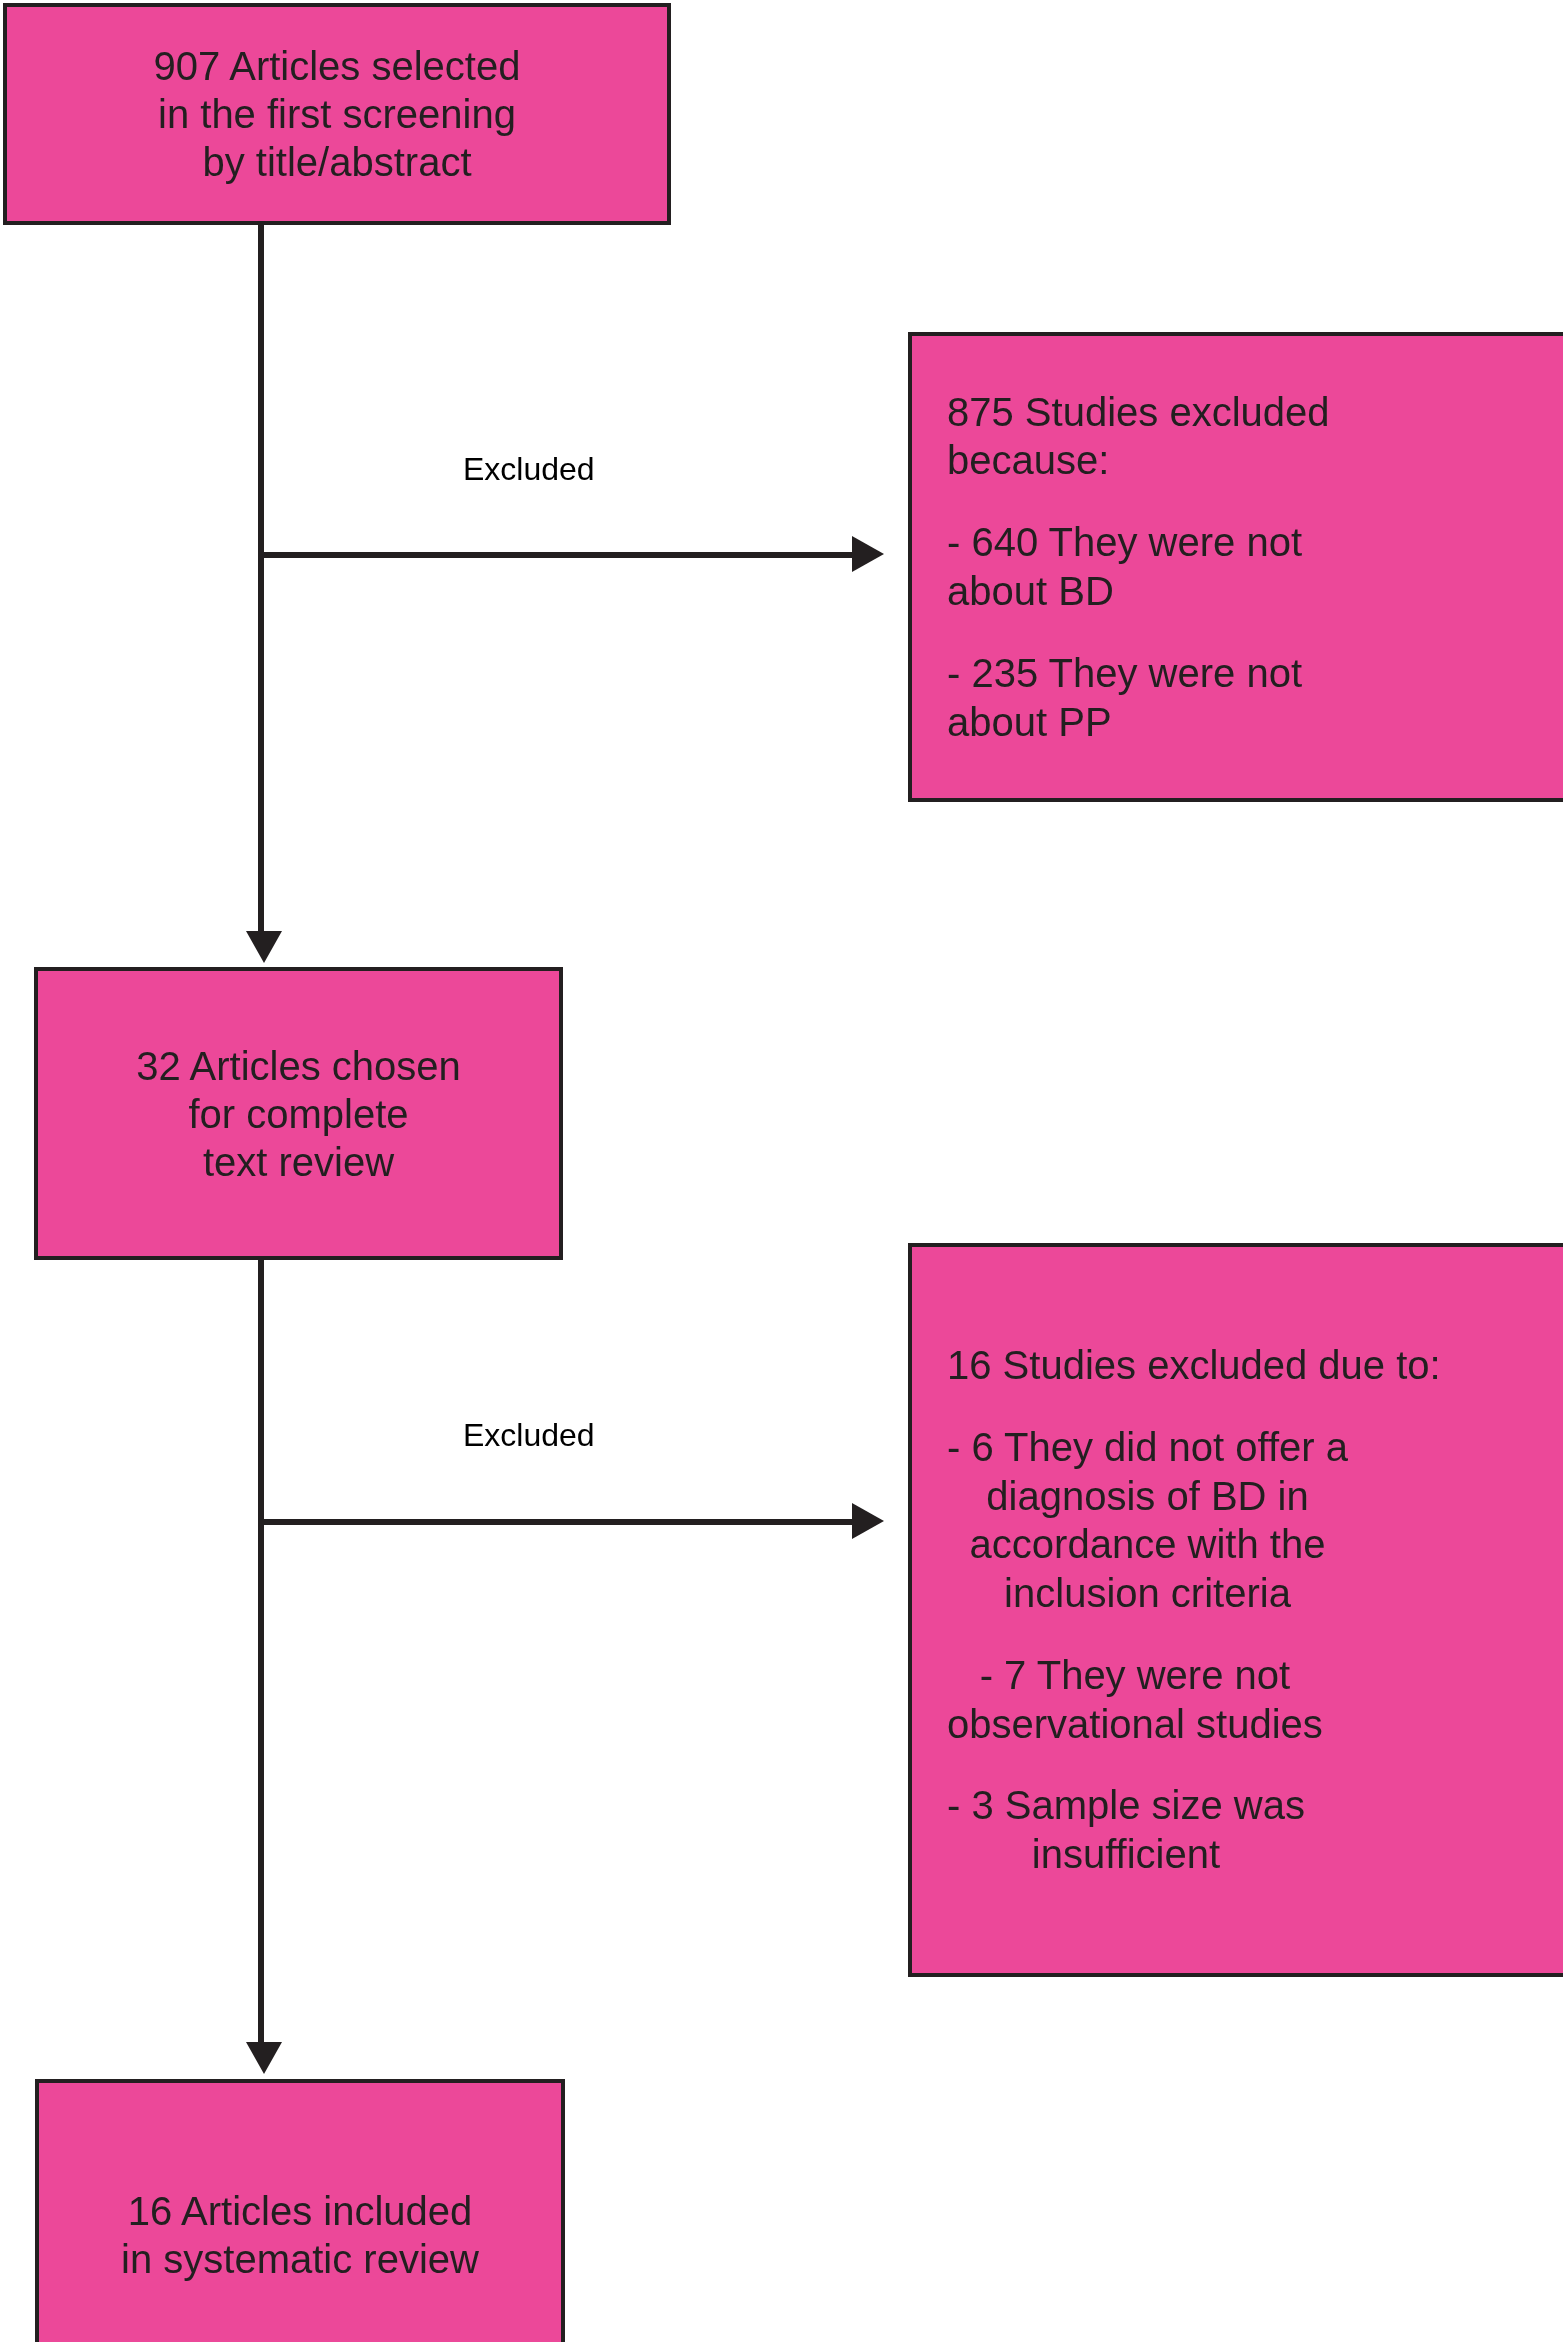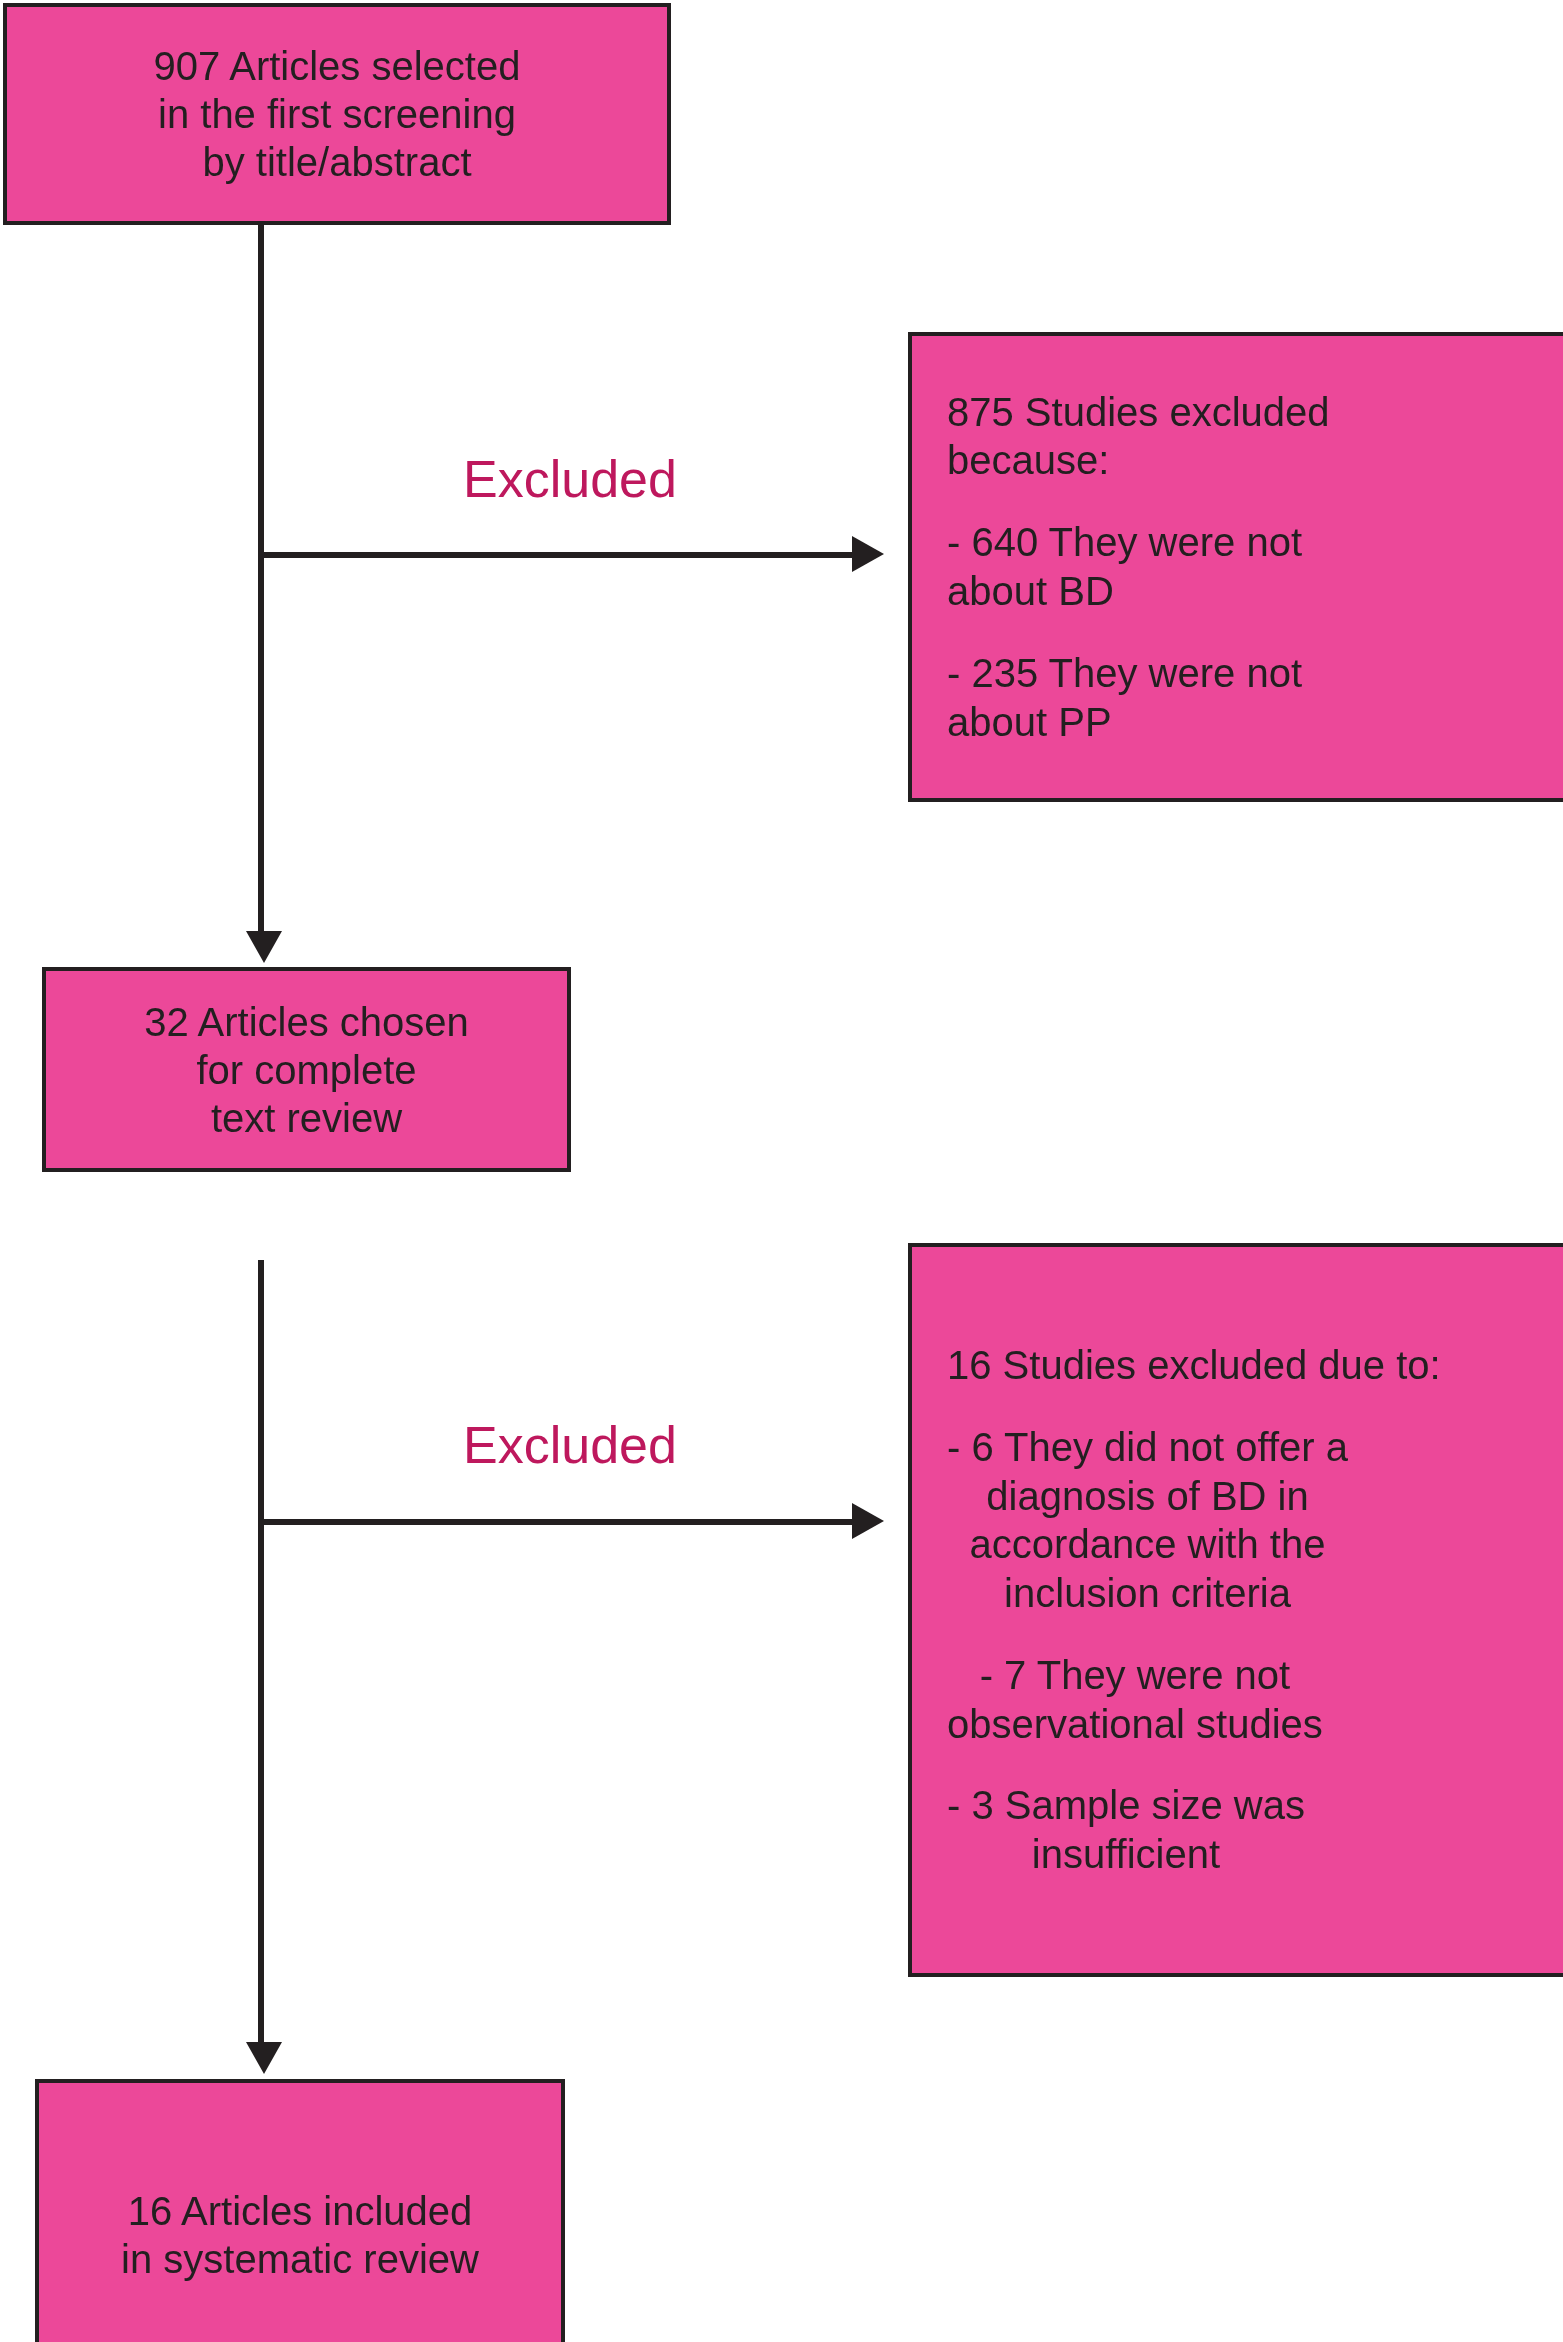--- a/index.html
+++ b/index.html
@@ -115,9 +115,9 @@
   
   .edge-label {
     position: absolute;
-    font-size: 52px;
+    font-size: 32px;
     line-height: 1;
-    color: #be185d;
+    color: #000000;
     white-space: nowrap;
   }
   #label-excluded-1 { left: 463px; top: 453px; }

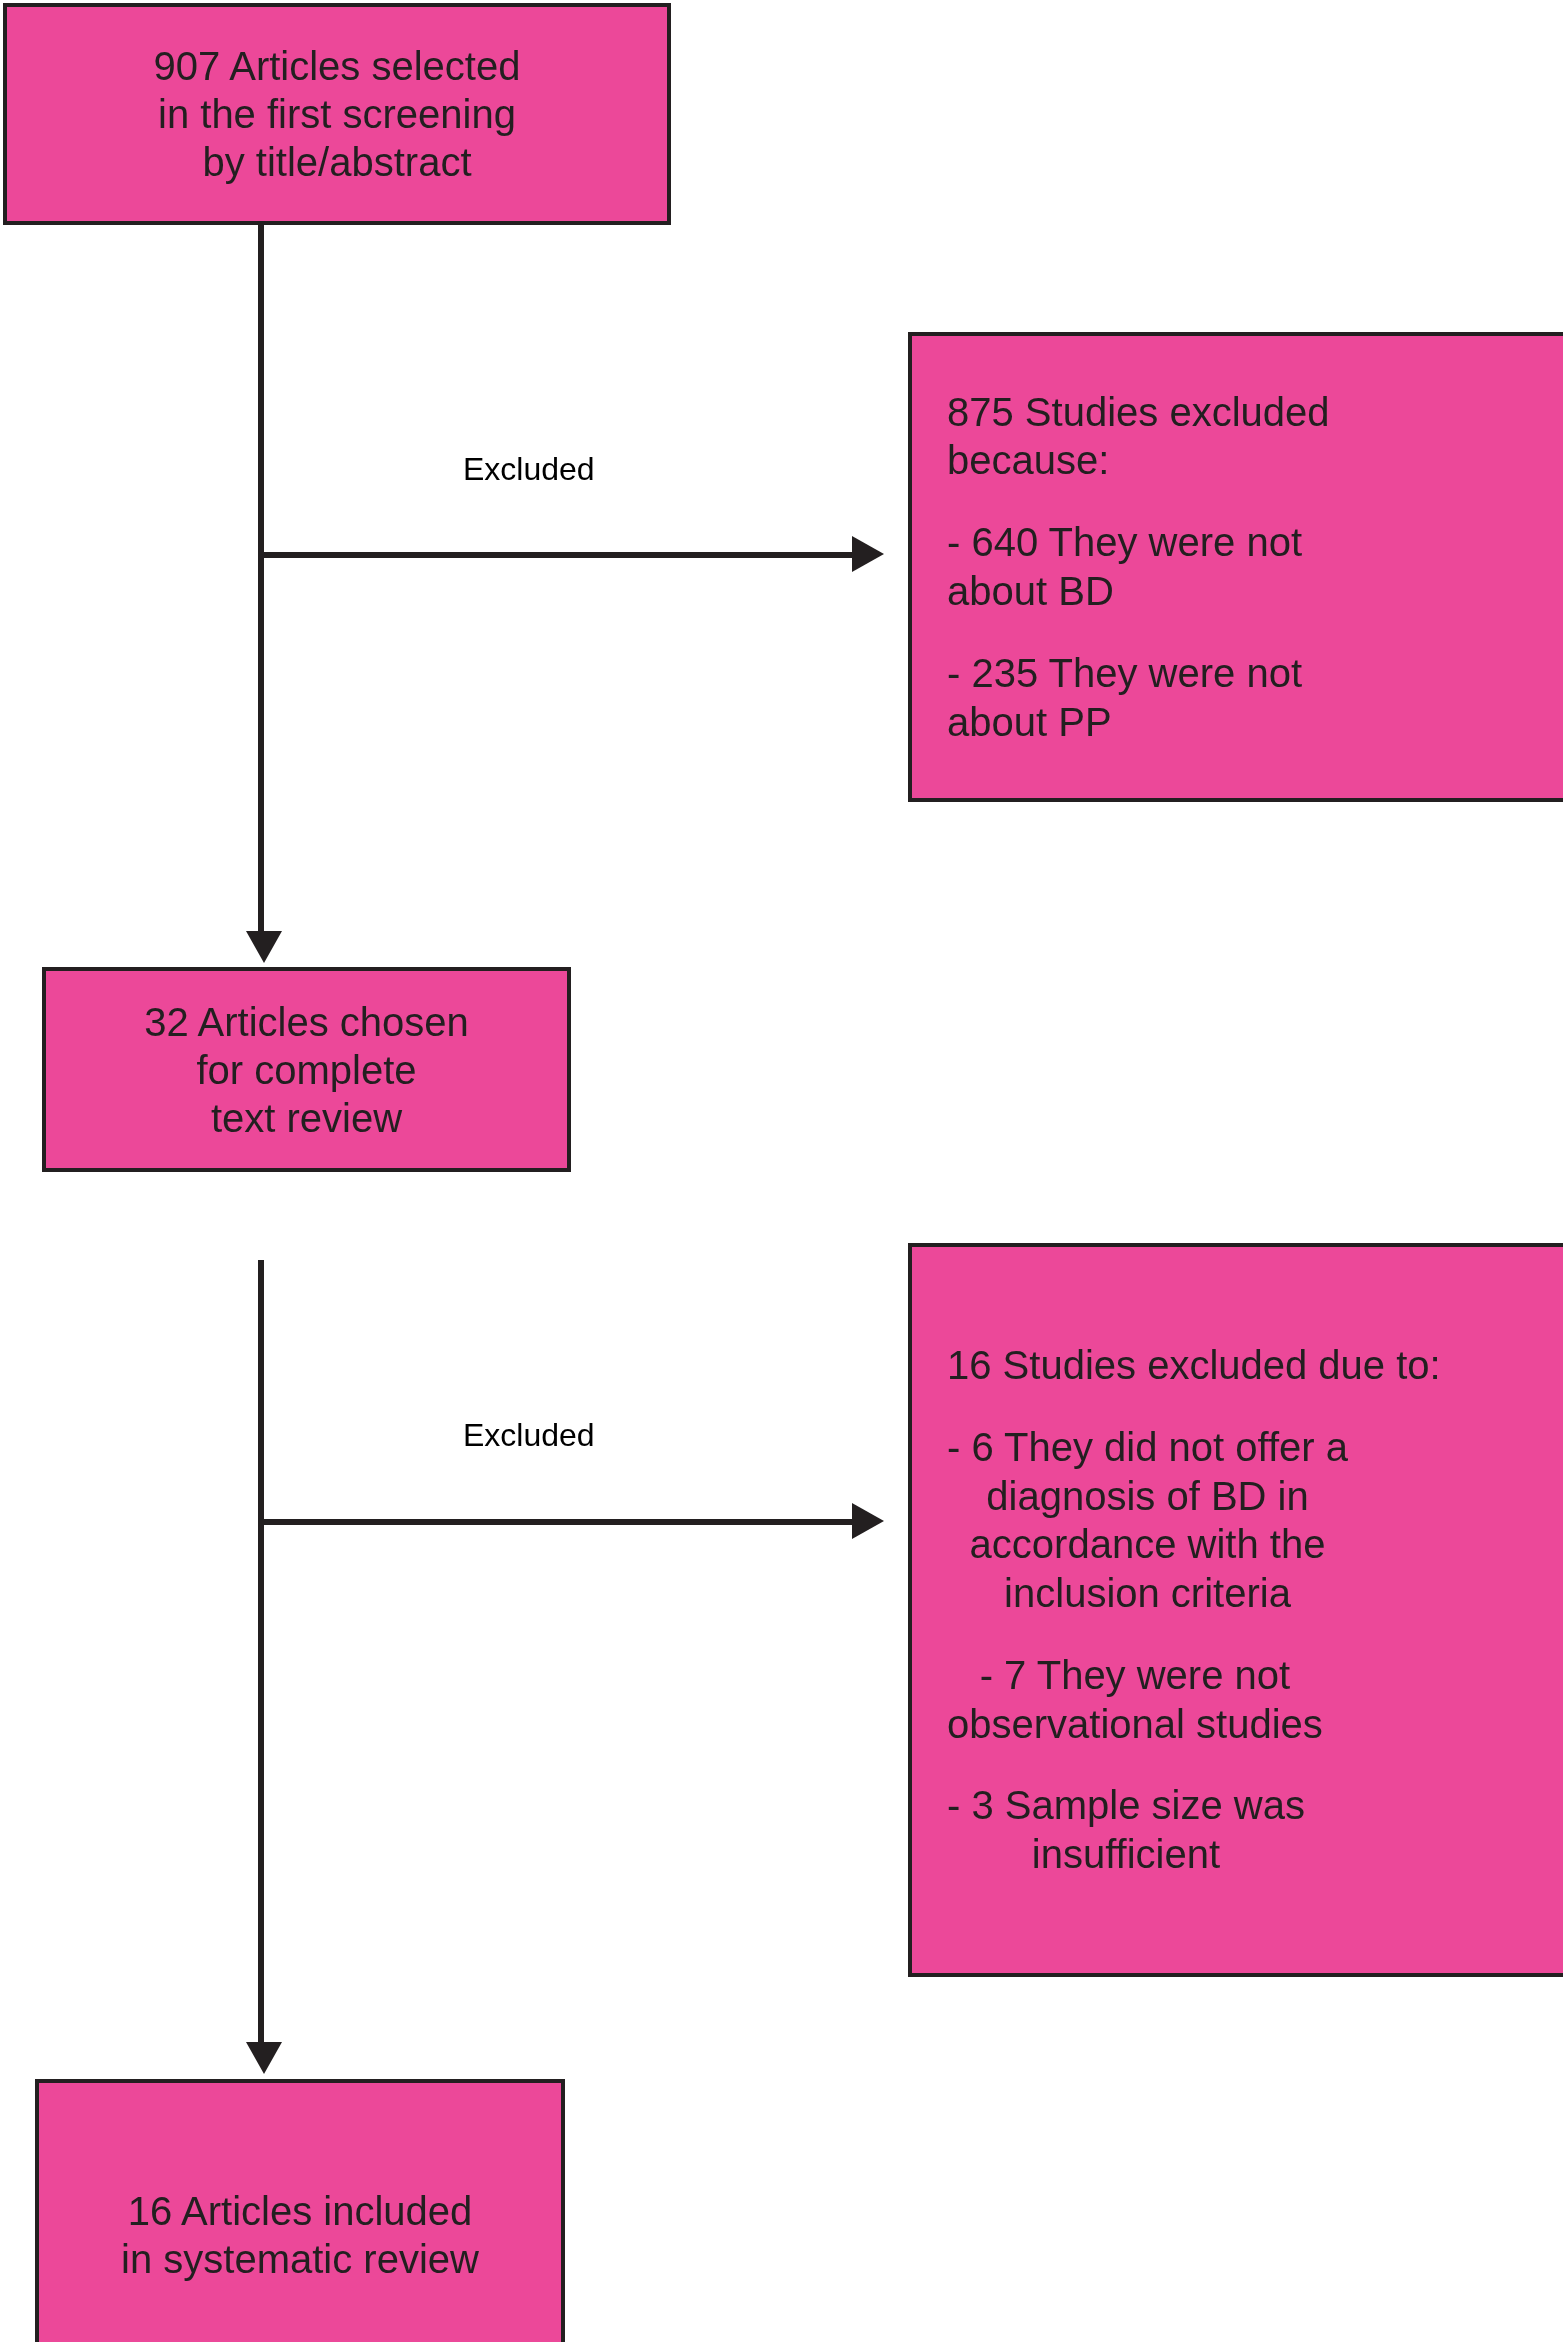--- a/index.html
+++ b/index.html
@@ -55,8 +55,8 @@
     padding: 25.6px 0 25.6px 35px;
   }
   #box-fulltext {
-    left: 42px; top: 967px;
-    width: 529px; height: 205px;
+    left: 34px; top: 967px;
+    width: 529px; height: 293px;
   }
   #box-excluded-second {
     left: 887px; top: 1243px;

